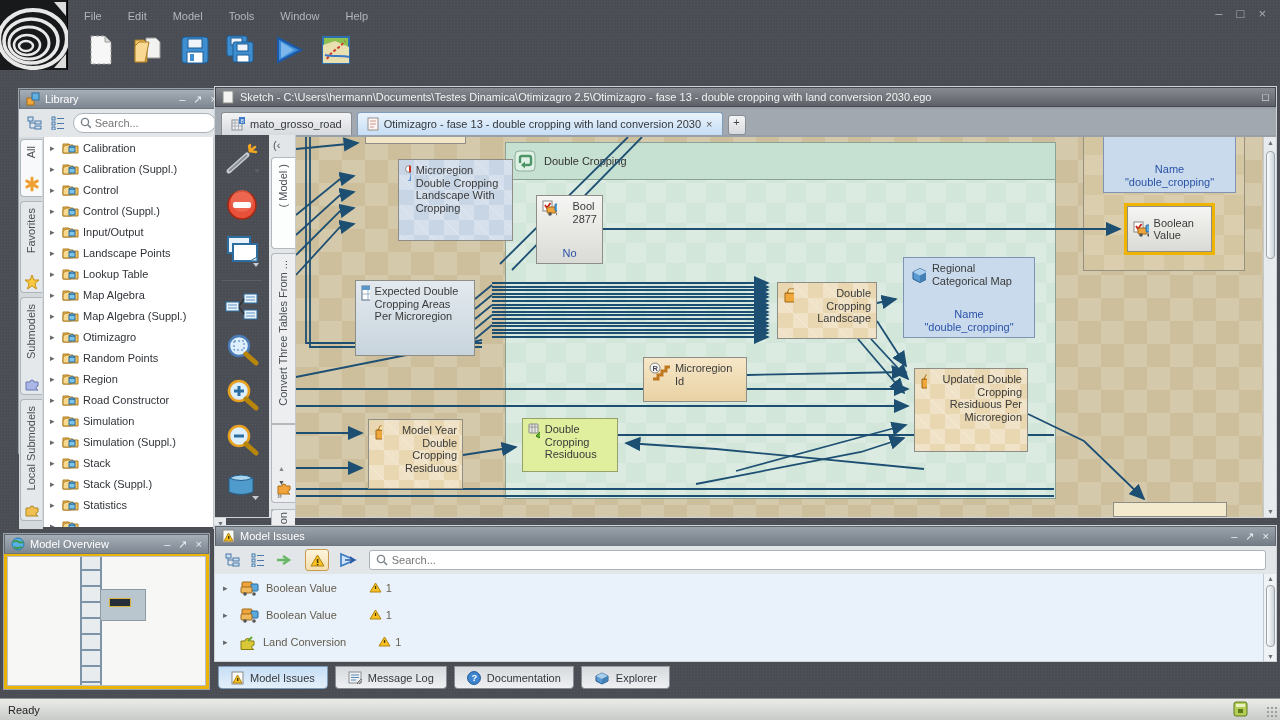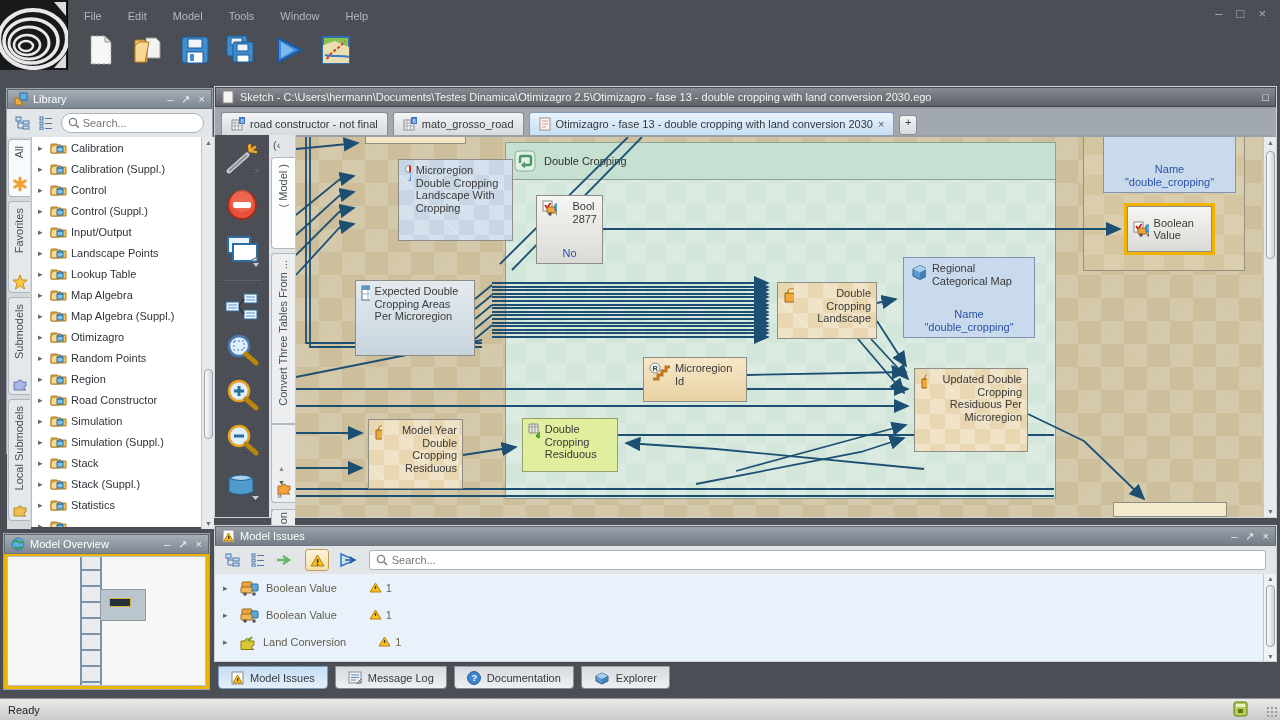--- a/index.html
+++ b/index.html
@@ -34,7 +34,7 @@
   }
 
   
-  .library { left:6px; top:88px; width:207px; height:366px; background:#7f1d1d; border:1px solid #9aa1a8; }
+  .library { left:18px; top:88px; width:207px; height:366px; background:#7f1d1d; border:1px solid #9aa1a8; }
   .ltoolbar { left:0; top:20px; width:100%; height:28px; background:#e2e6e9; display:flex; align-items:center; gap:8px; padding:0 8px; }
   .searchbox { flex:1; height:20px; background:#fff; border:1px solid #aab3bb; border-radius:10px; display:flex; align-items:center; padding:0 6px; gap:4px; }
   .searchbox input { border:none; outline:none; width:100%; font:11px "Liberation Sans",sans-serif; color:#8a9097; background:transparent; }

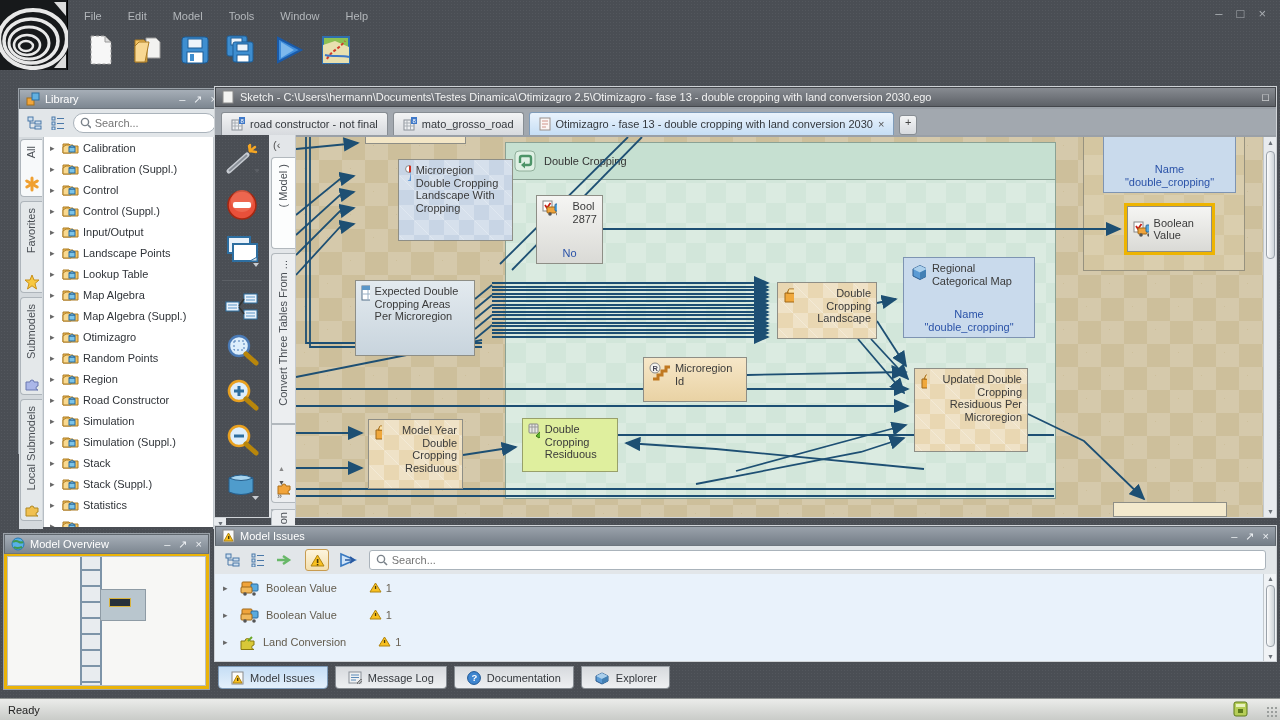--- a/index.html
+++ b/index.html
@@ -543,15 +543,6 @@
   </div>
 
   <div class="tabsrow">
-    <span class="stab">
-      <svg width="14" height="14">
-          <rect x="1" y="3" width="10" height="10" fill="#eef0f2" stroke="#8a9098"></rect>
-          <path d="M1 6 h10 M1 9 h10 M4 3 v10 M7.5 3 v10" stroke="#a8aeb4"></path>
-          <rect x="8" y="0" width="6" height="7" fill="#3e78c8"></rect>
-          <text x="9.5" y="5.6" font-size="6" fill="#fff">8</text>
-        </svg>
-      <span>road constructor - not final</span>
-    </span>
     <span class="stab">
       <svg width="14" height="14">
           <rect x="1" y="3" width="10" height="10" fill="#eef0f2" stroke="#8a9098"></rect>

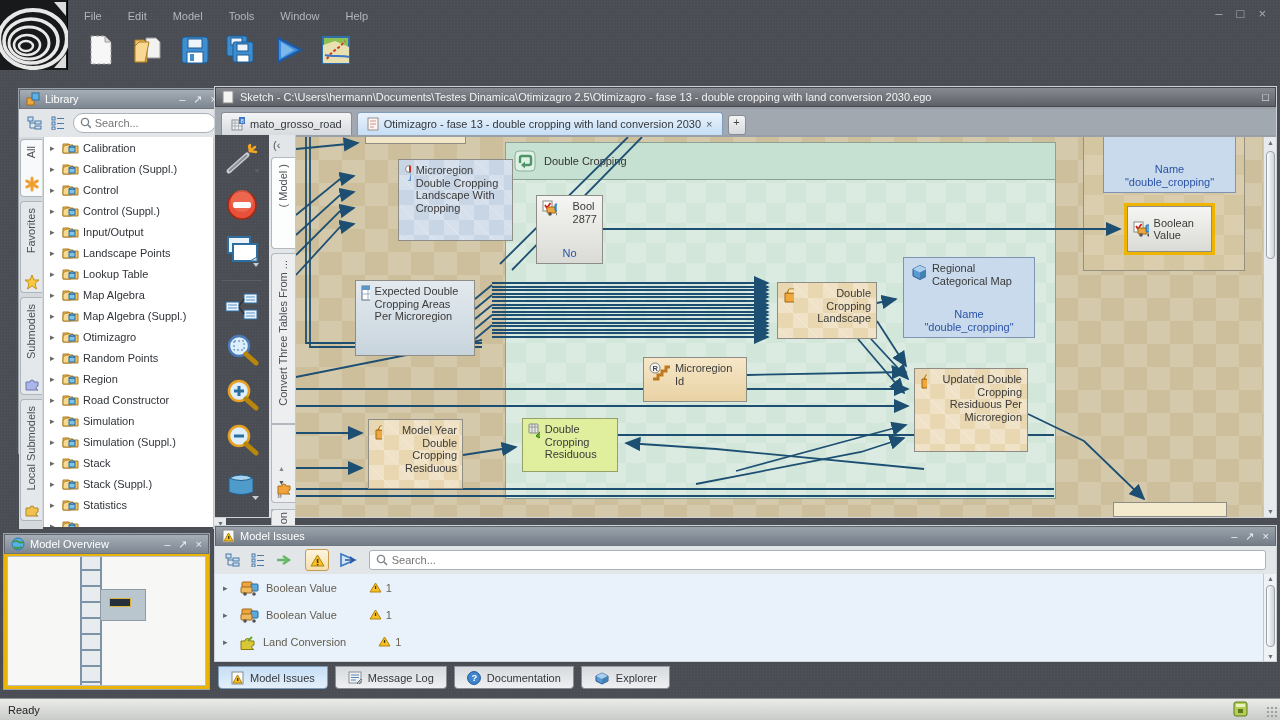--- a/index.html
+++ b/index.html
@@ -764,7 +764,7 @@
     </div>
 
     <div class="node solid-blue" style="left:607px; top:120px; width:132px; height:81px; flex-direction:column; align-items:stretch;">
-      <span style="display:flex; gap:6px;">
+      <span style="display:flex; gap:6px;align-items:center;">
         <svg width="22" height="20">
             <path d="M4 7 L11 3.5 L18 7 L18 14 L11 17.5 L4 14 z" fill="#5a9ad4" stroke="#2a5a8e"></path>
             <path d="M4 7 L11 10.5 L18 7 L11 3.5 z" fill="#aacfec"></path>

